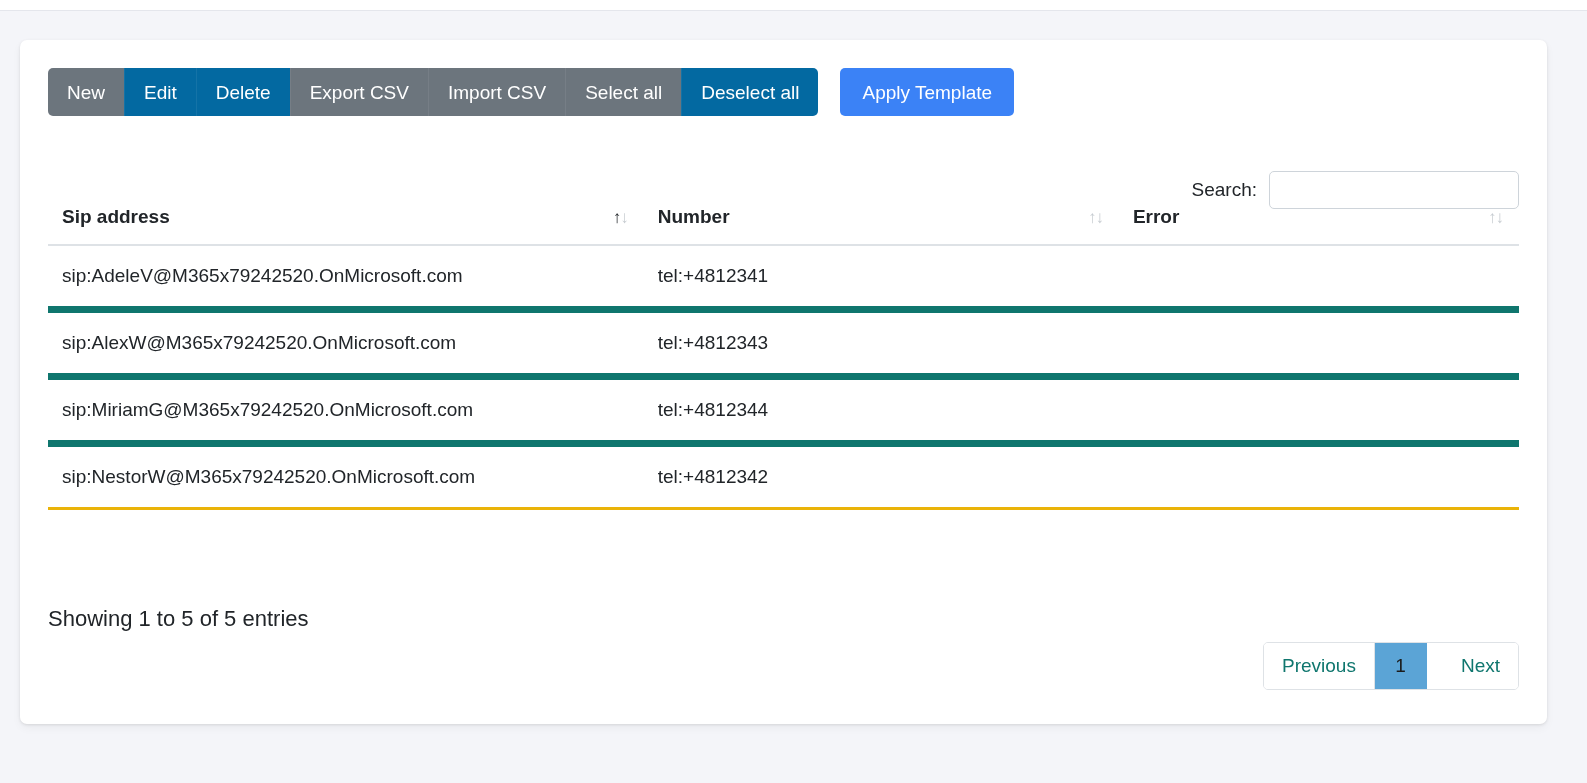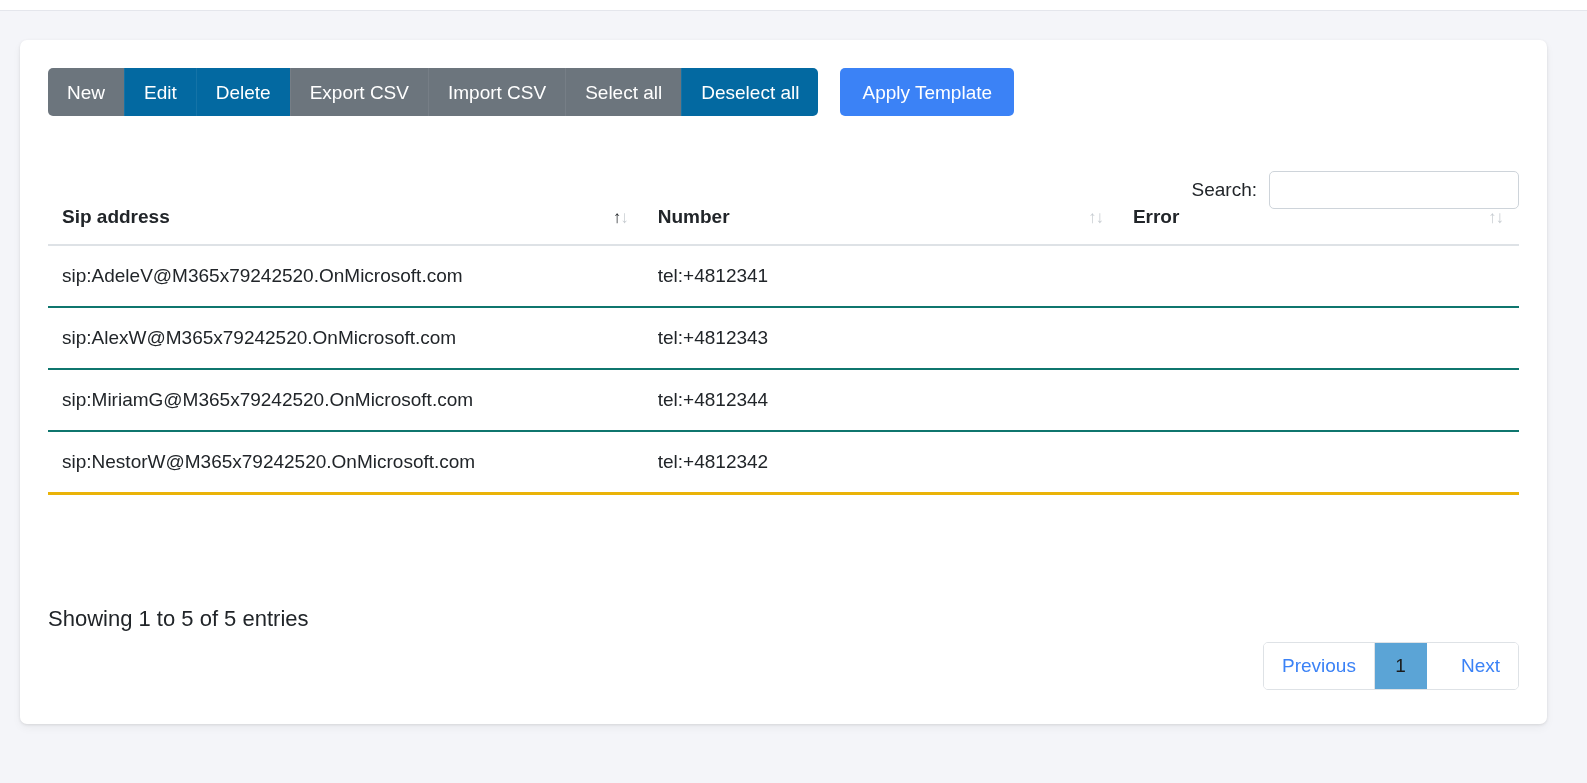--- a/index.html
+++ b/index.html
@@ -155,7 +155,7 @@
     font-size: 19px;
     color: #212529;
     padding: 19px 0 19px 14px;
-    border-bottom: 2px solid #0f766e;
+    border-bottom: 7px solid #0f766e;
     overflow: hidden;
     text-overflow: ellipsis;
     white-space: nowrap;

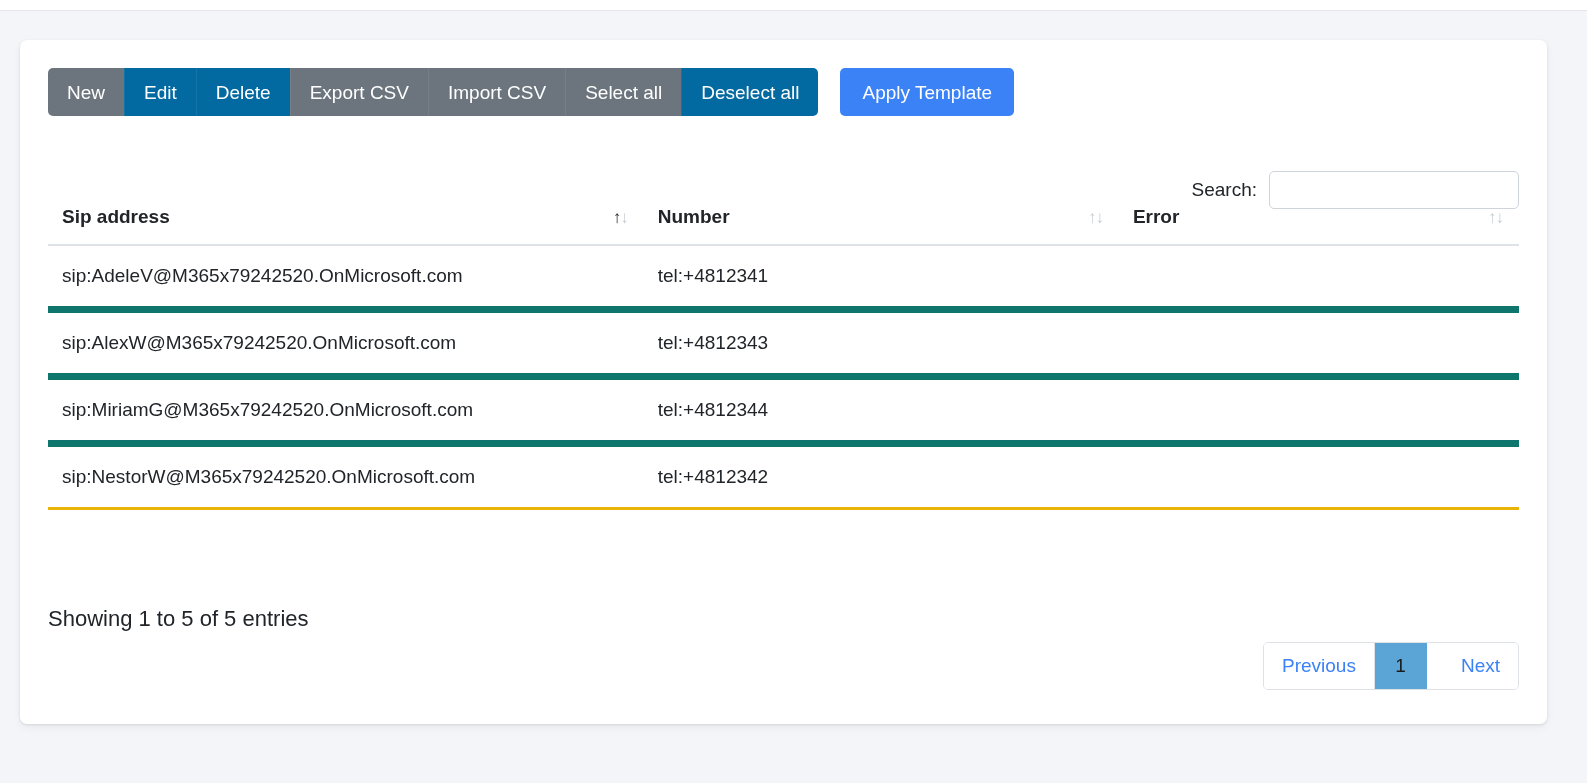--- a/index.html
+++ b/index.html
@@ -198,7 +198,7 @@
     display: inline-flex;
     align-items: center;
     justify-content: center;
-    color: #3b82f6;
+    color: #0f766e;
     background: #fff;
     cursor: pointer;
     border-right: 1px solid #dee2e6;

